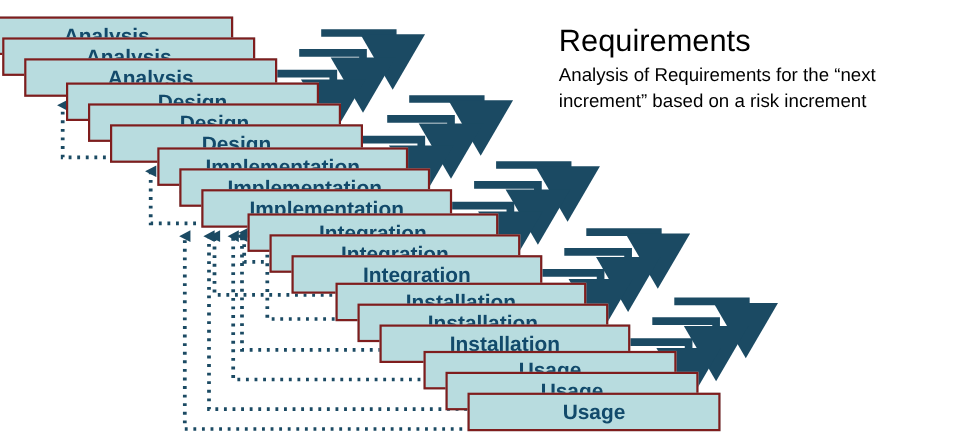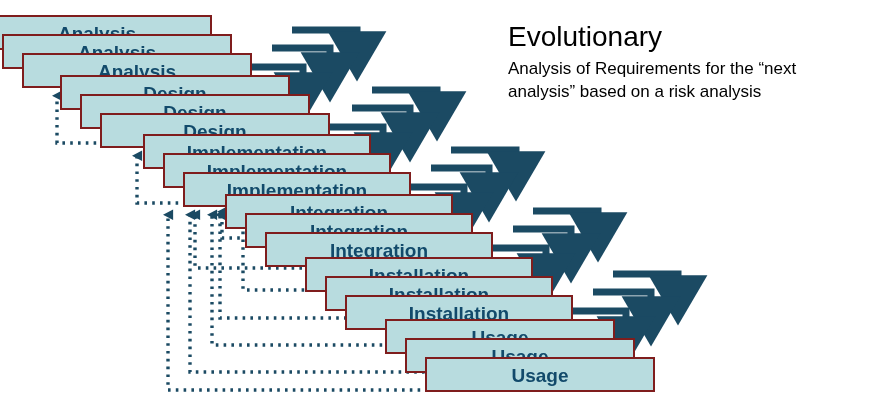--- a/index.html
+++ b/index.html
@@ -125,7 +125,7 @@
     </div>
 
   <div class="title-block">
-    <div class="title-main">Evolutionary</div>
+    <div class="title-main">Requirements</div>
     <div class="title-sub">Analysis of Requirements for the “next</div>
     <div class="title-sub" style="margin-top:0;">analysis” based on a risk analysis</div>
   </div>

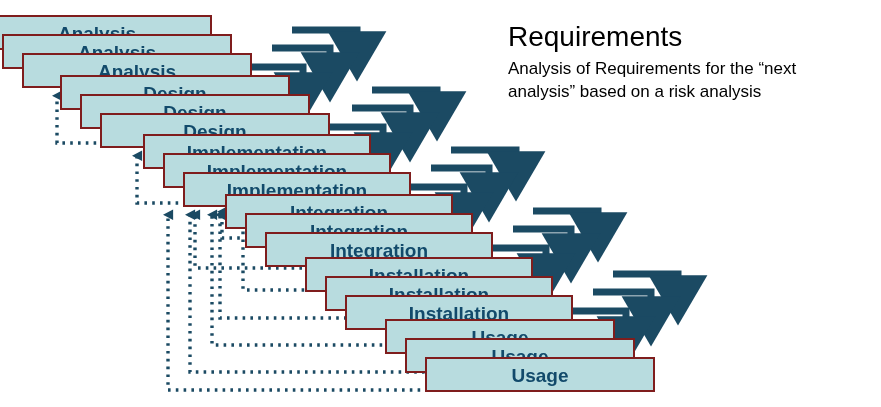--- a/index.html
+++ b/index.html
@@ -127,7 +127,7 @@
   <div class="title-block">
     <div class="title-main">Requirements</div>
     <div class="title-sub">Analysis of Requirements for the “next</div>
-    <div class="title-sub" style="margin-top:0;">analysis” based on a risk analysis</div>
+    <div class="title-sub" style="margin-top:0;">increment” based on a risk increment</div>
   </div>
 
 </div>

